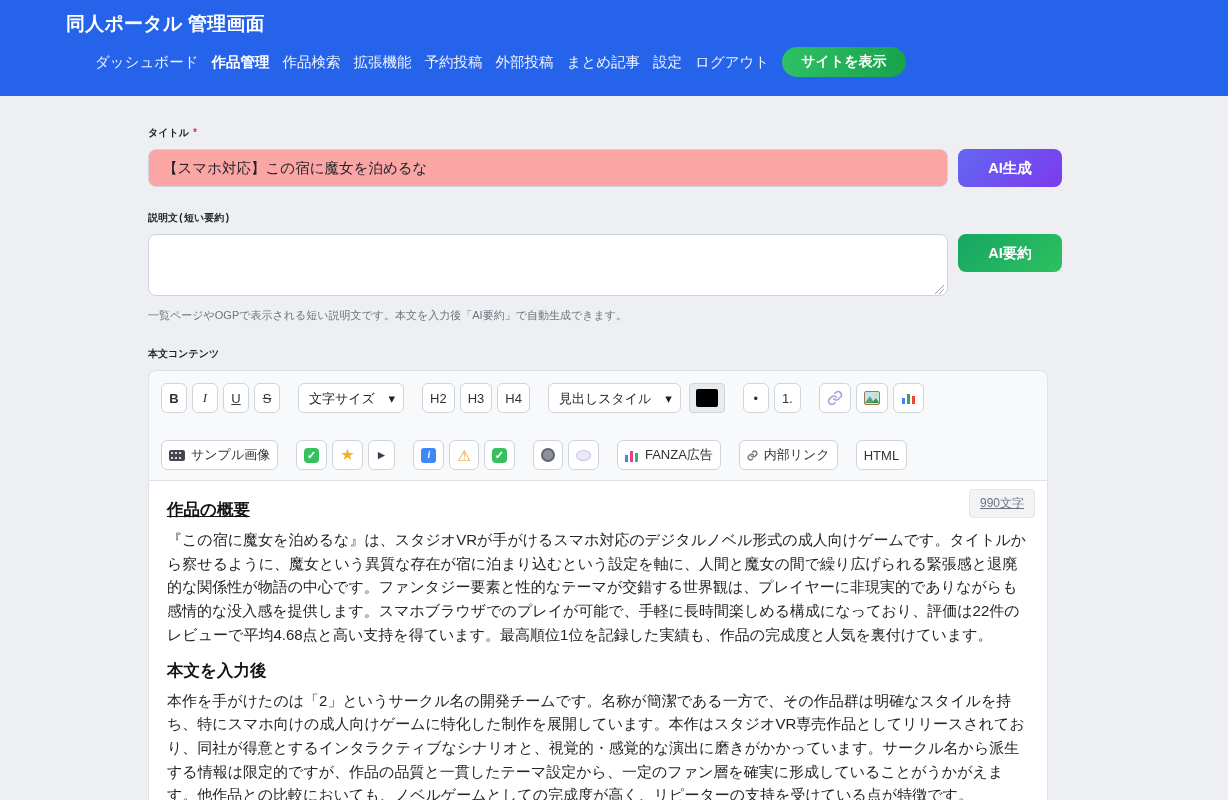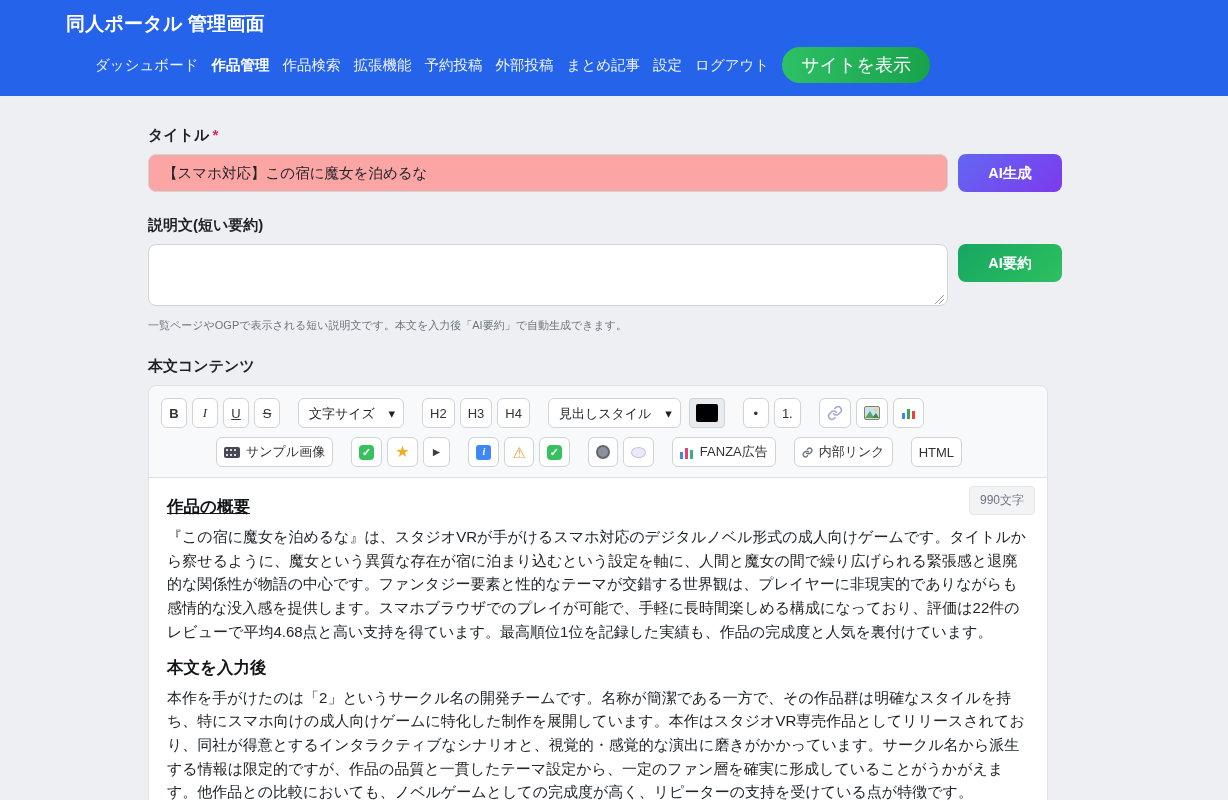--- a/index.html
+++ b/index.html
@@ -13,7 +13,7 @@
   .nav-item { font-size:14.5px; color:rgba(255,255,255,.92); cursor:pointer; white-space:nowrap; }
   .nav-item.active { font-weight:bold; color:#fff; }
   .view-site { background:linear-gradient(90deg,#2ec066,#18a34b); border:none; color:#fff;
-               padding:6px 19px; border-radius:999px; font-size:18px; font-weight:normal; cursor:pointer; }
+               padding:6px 19px; border-radius:999px; font-size:14px; font-weight:bold; cursor:pointer; }
 
   
   .main { padding:30px 0 0 148px; }

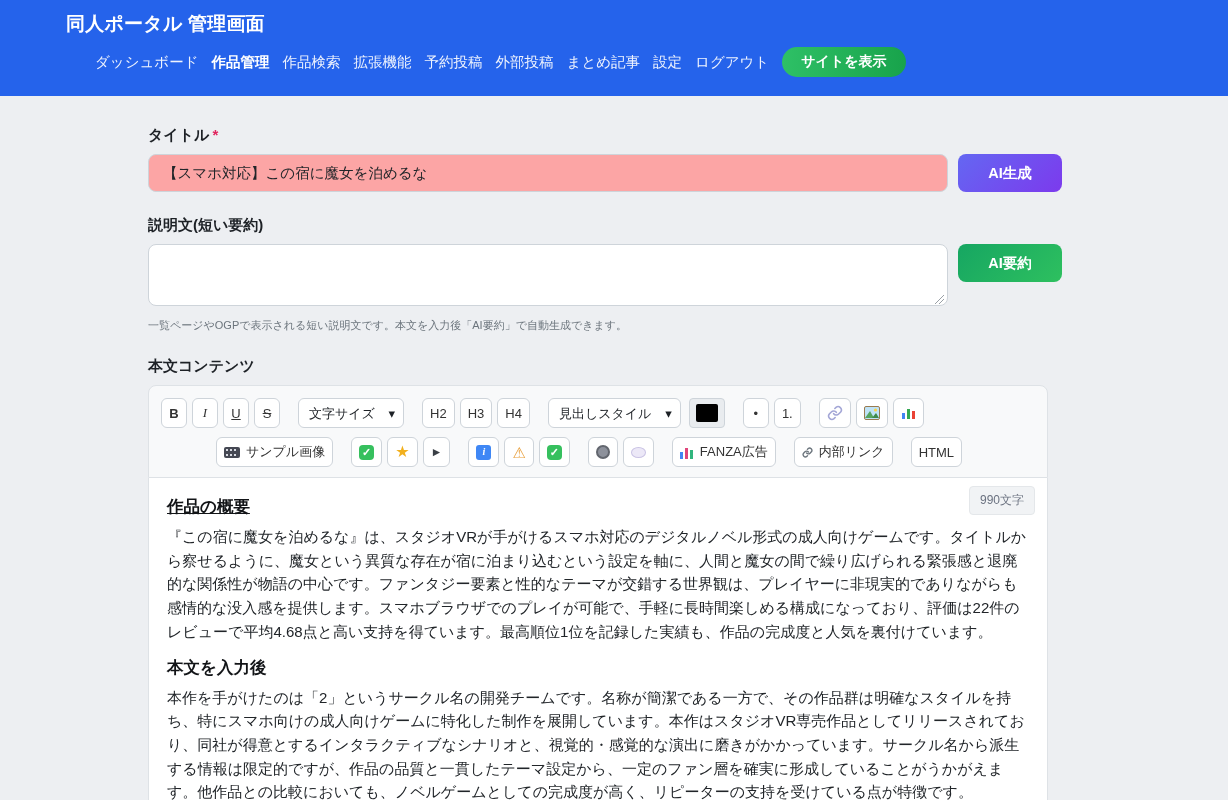--- a/index.html
+++ b/index.html
@@ -17,7 +17,7 @@
 
   
   .main { padding:30px 0 0 148px; }
-  .field-label { font-size:15px; font-weight:bold; margin-bottom:9px; color:#1d2126; }
+  .field-label { font-size:10px; font-weight:bold; margin-bottom:9px; color:#1d2126;font-family:Liberation Mono, monospace; }
   .req { color:#e0245e; margin-left:3px; font-weight:bold; }
   .frow { display:flex; align-items:flex-start; gap:10px; }
   .text-input { width:800px; height:38px; border:1px solid #ced4da; border-radius:8px;

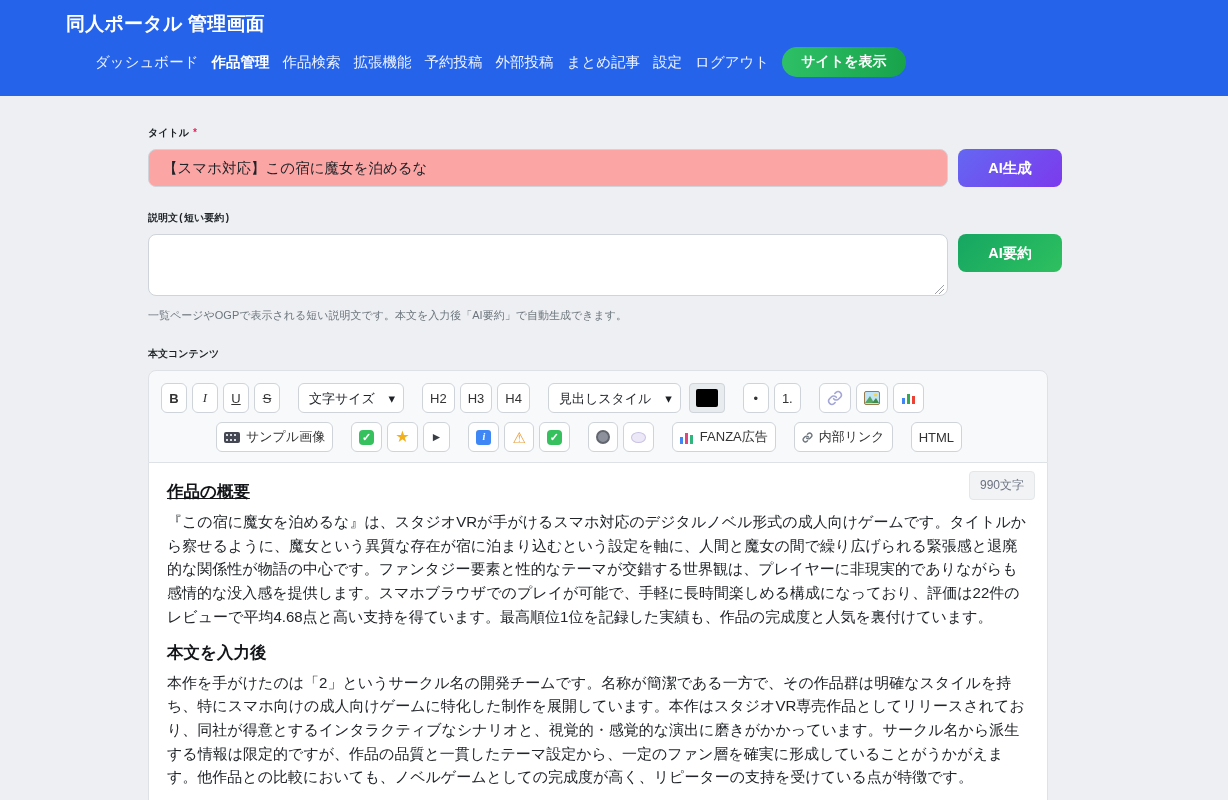--- a/index.html
+++ b/index.html
@@ -38,7 +38,7 @@
   .editor { width:900px; margin-top:9px; }
   .toolbar { background:#f8f9fa; border:1px solid #dee2e6; border-radius:8px 8px 0 0; padding:12px 12px 10px; }
   .t-row { display:flex; align-items:center; }
-  .t-row + .t-row { margin-top:9px;justify-content:center; }
+  .t-row + .t-row { margin-top:27px; }
   .grp { display:flex; align-items:center; gap:5px; margin-right:18px; }
   .tbtn { min-width:26px; height:30px; background:#fff; border:1px solid #ced4da; border-radius:6px;
           font-size:13px; color:#333; display:inline-flex; align-items:center; justify-content:center;

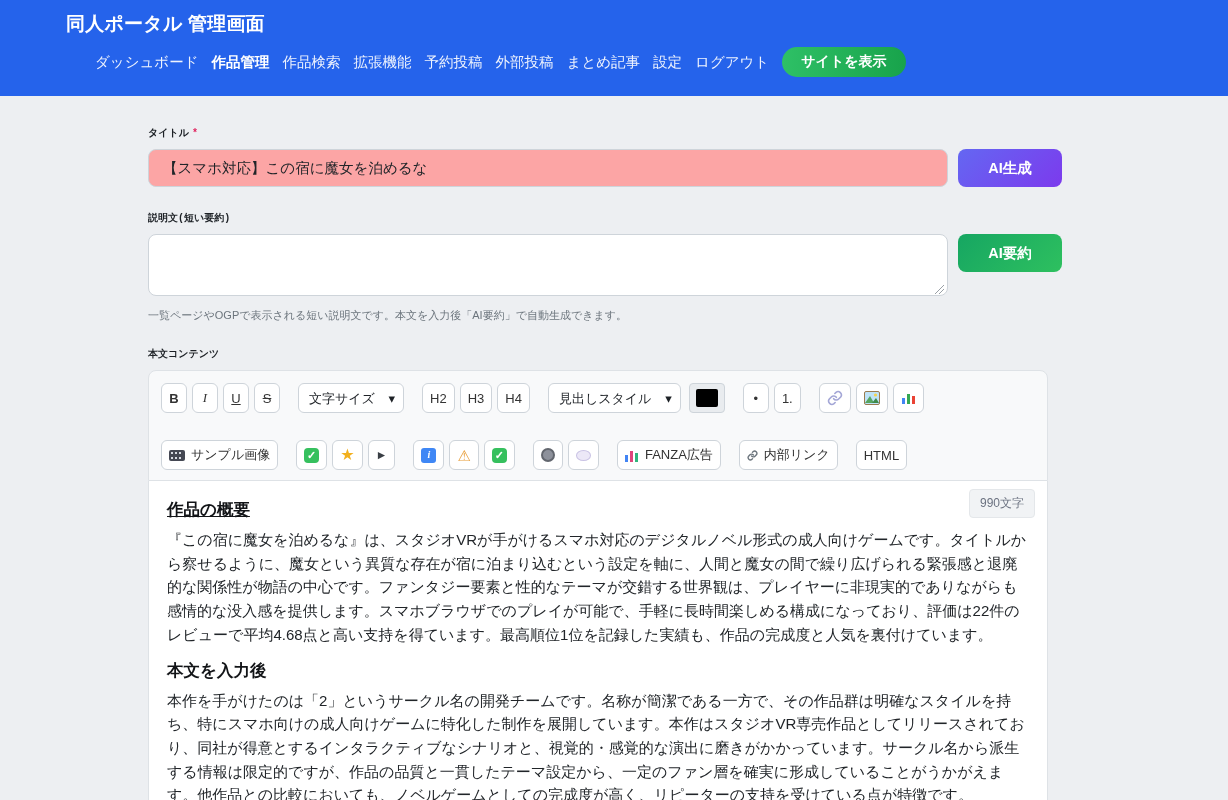--- a/index.html
+++ b/index.html
@@ -74,7 +74,7 @@
   .content { background:#fff; border:1px solid #dee2e6; border-top:none; padding:14px 18px 20px;
              position:relative; min-height:360px; font-size:15px; line-height:1.58; color:#212529; }
   .char-badge { position:absolute; top:8px; right:12px; background:#f1f3f5; border:1px solid #e4e7ea;
-                border-radius:4px; padding:4px 10px; font-size:12px; color:#6b7280; }
+                border-radius:4px; padding:4px 10px; font-size:12px; color:#6b7280;text-decoration:underline; }
   .content h3 { font-size:16.5px; margin:10px 0 6px; color:#121417; }
   .content h3:first-of-type { margin-top:1px;text-decoration:underline; }
   .content p { margin:0 0 8px; }

